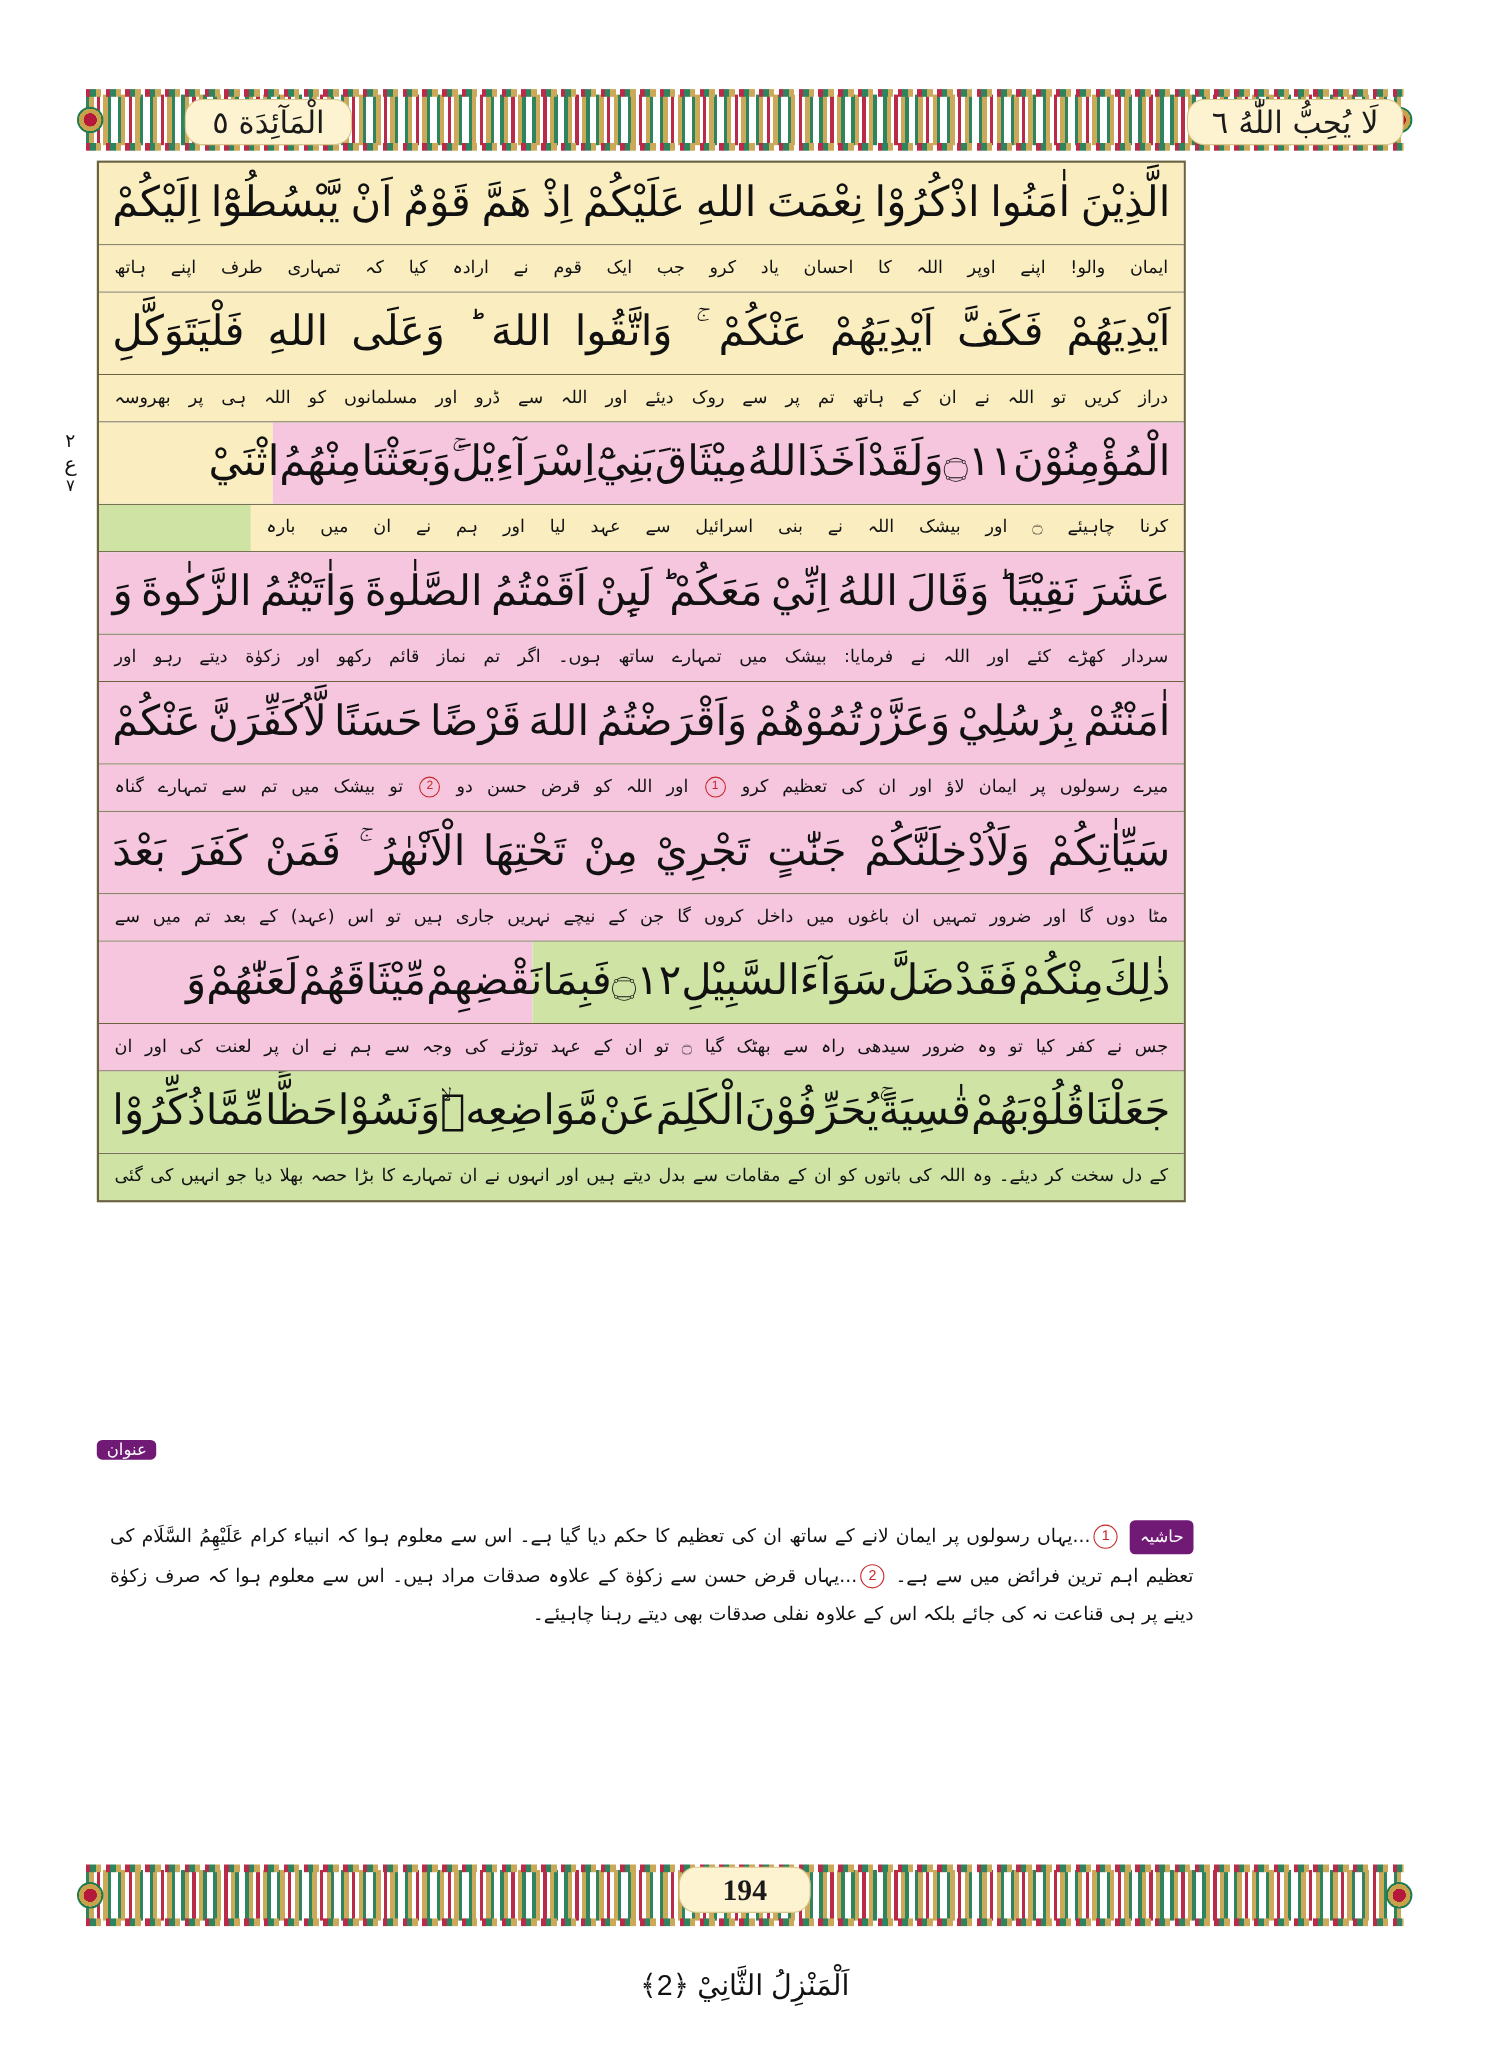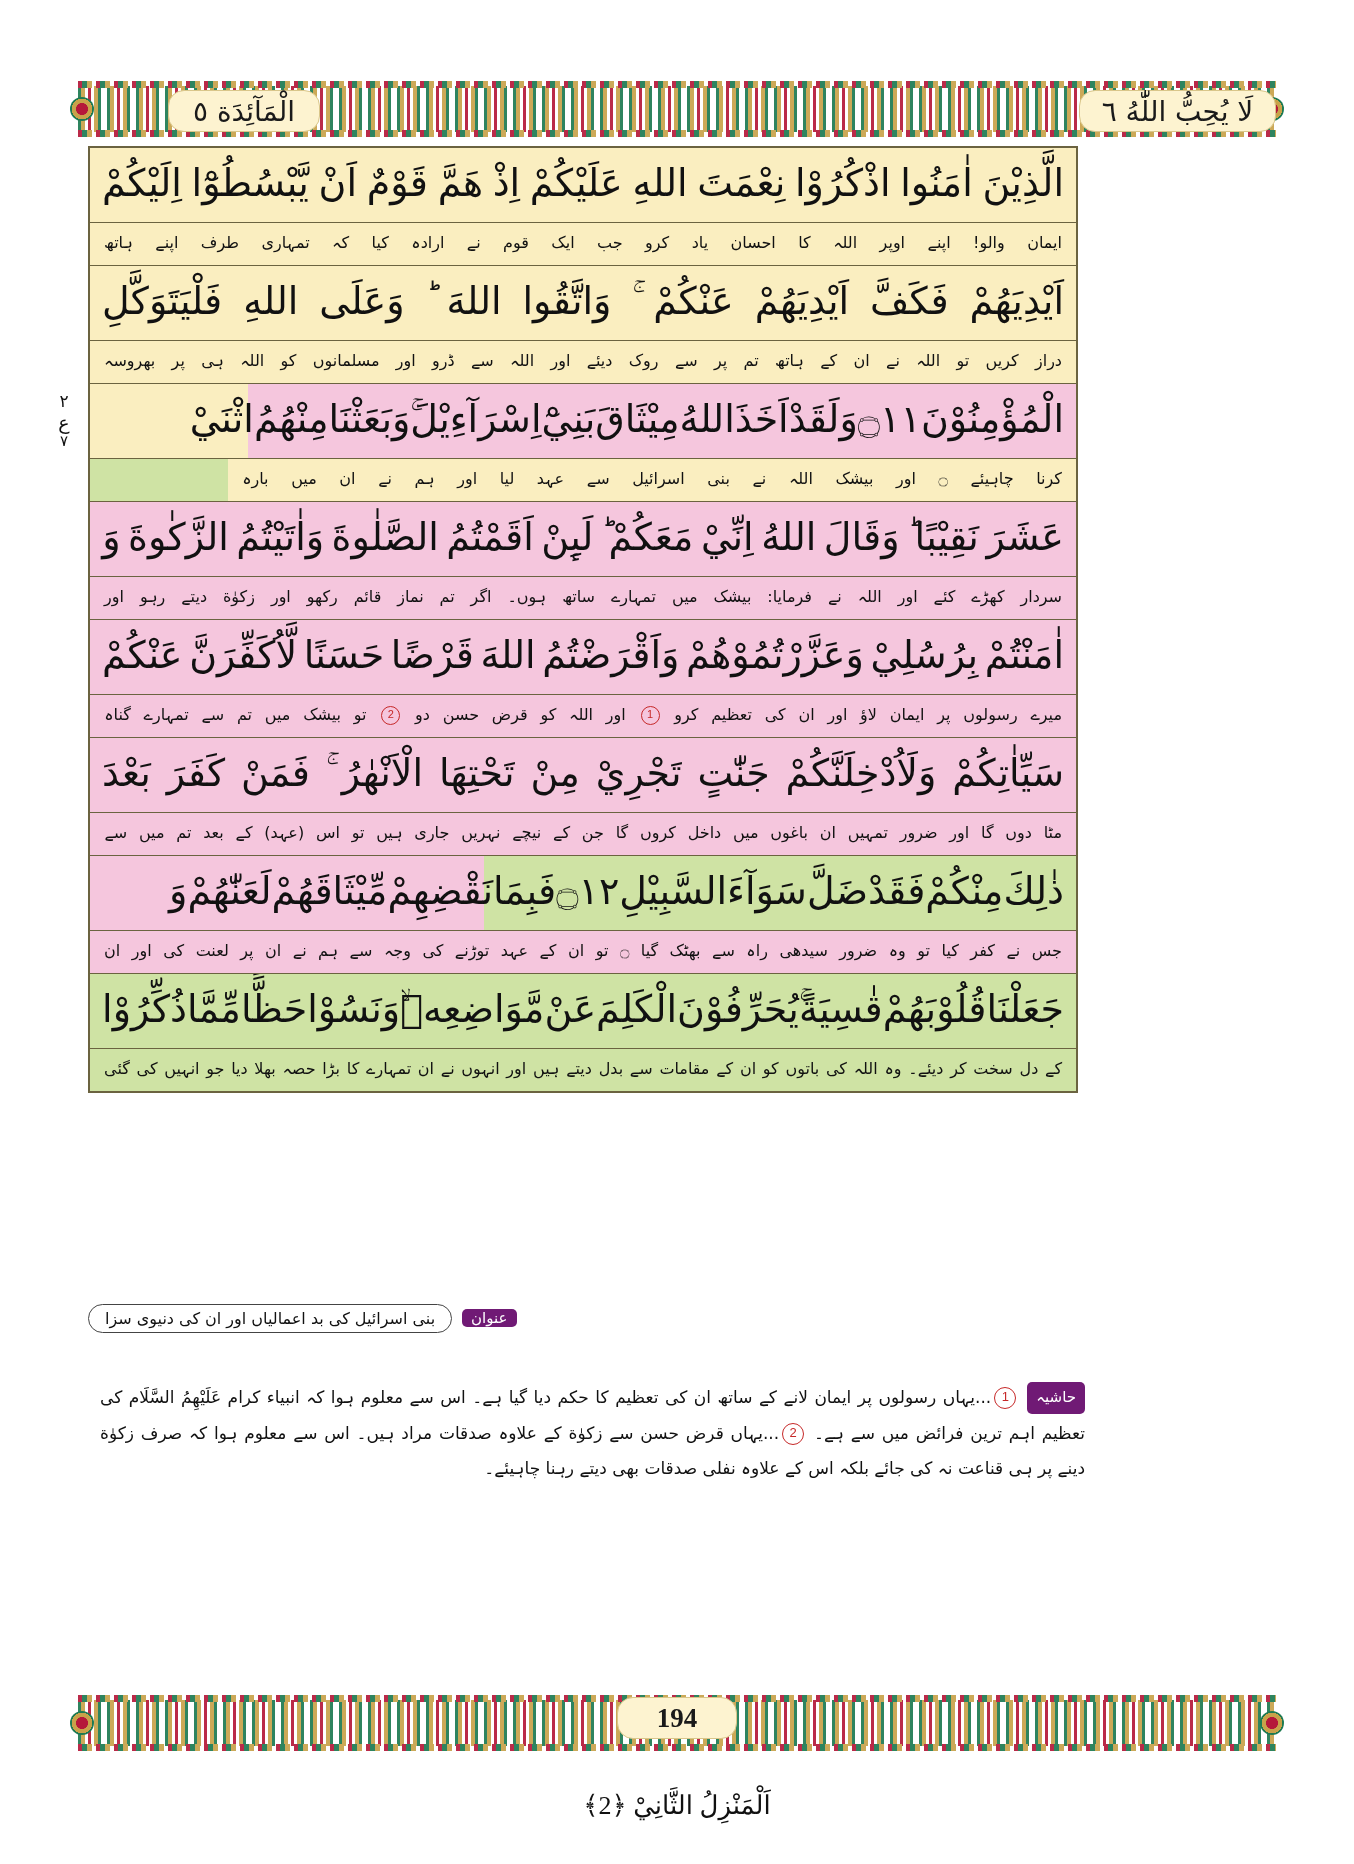--- a/index.html
+++ b/index.html
@@ -537,7 +537,6 @@
 
   <div class="unwan-row">
     <div class="tag">عنوان</div>
-    <div class="pill">بنی اسرائیل کی بد اعمالیاں اور ان کی دنیوی سزا</div>
   </div>
 
   <div class="notes" id="notes"><span class="tag">حاشیہ</span><span class="circ">1</span><span>...یہاں رسولوں پر ایمان لانے کے ساتھ ان کی تعظیم کا حکم دیا گیا ہے۔ اس سے معلوم ہوا کہ انبیاء کرام عَلَیْهِمُ السَّلَام کی تعظیم اہم ترین فرائض میں سے ہے۔ </span><span class="circ">2</span><span>...یہاں قرض حسن سے زکوٰة کے علاوہ صدقات مراد ہیں۔ اس سے معلوم ہوا کہ صرف زکوٰة دینے پر ہی قناعت نہ کی جائے بلکہ اس کے علاوہ نفلی صدقات بھی دیتے رہنا چاہیئے۔ </span></div>

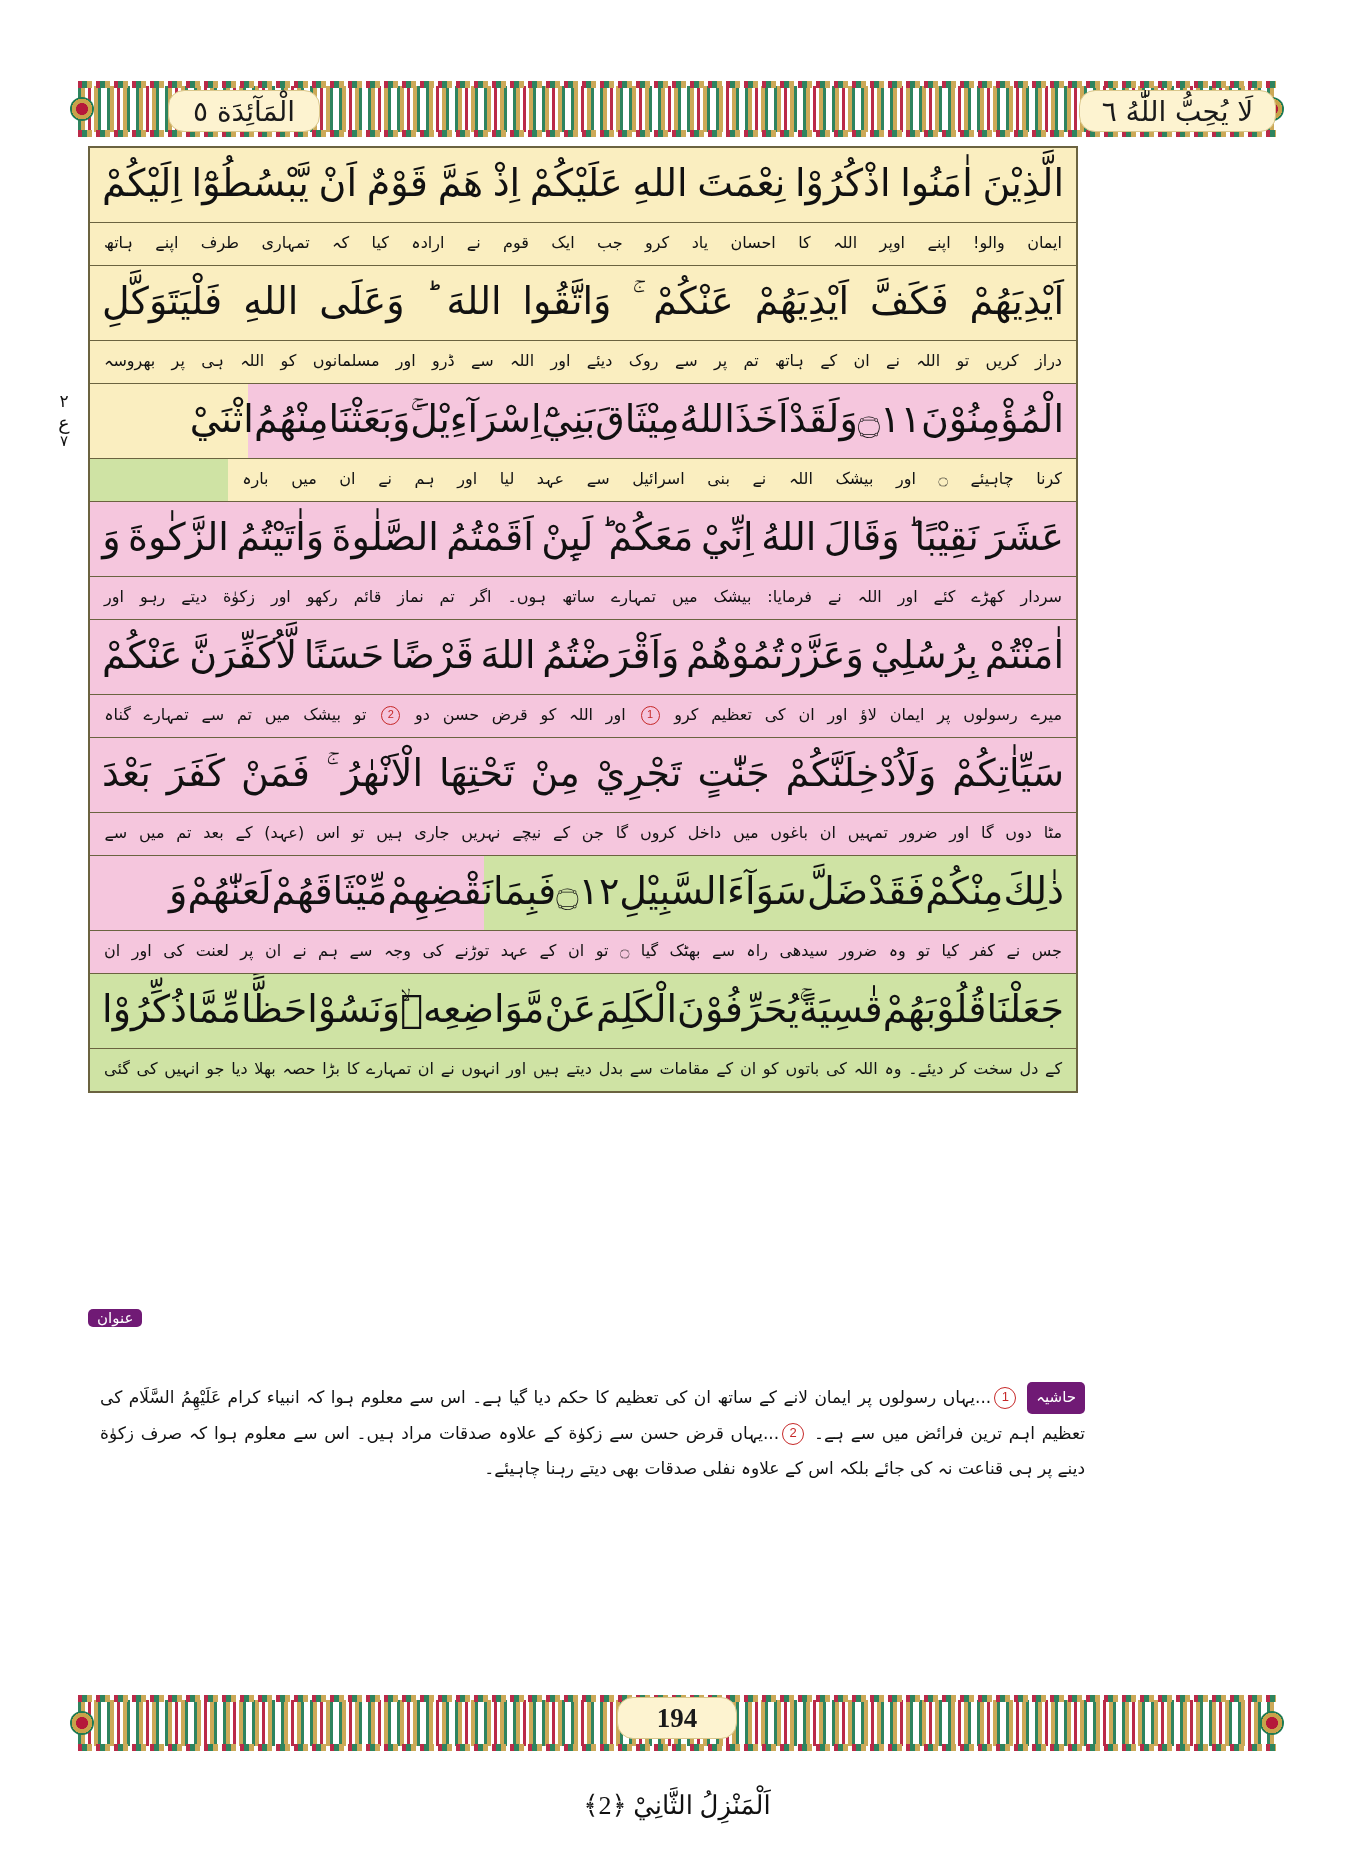--- a/index.html
+++ b/index.html
@@ -144,7 +144,7 @@
 
   .manzil{
     position:absolute;left:0;right:0;top:1790px;text-align:center;
-    font-family:Liberation Serif, serif;
+    font-family:Liberation Sans, sans-serif;
     font-size:26px;color:#111;direction:rtl;
   }
 </style>

